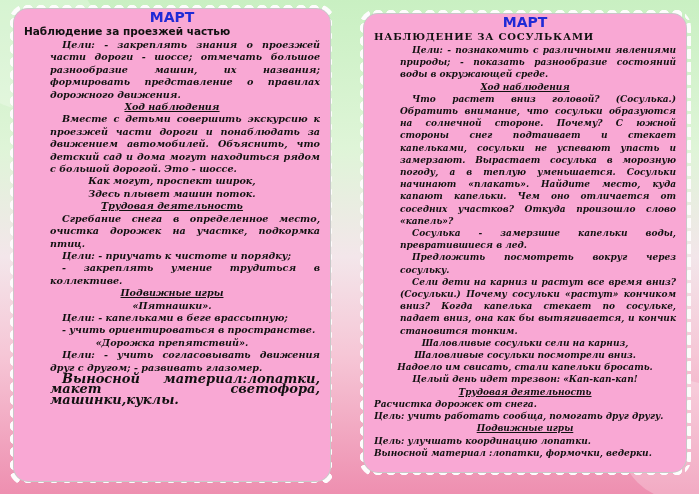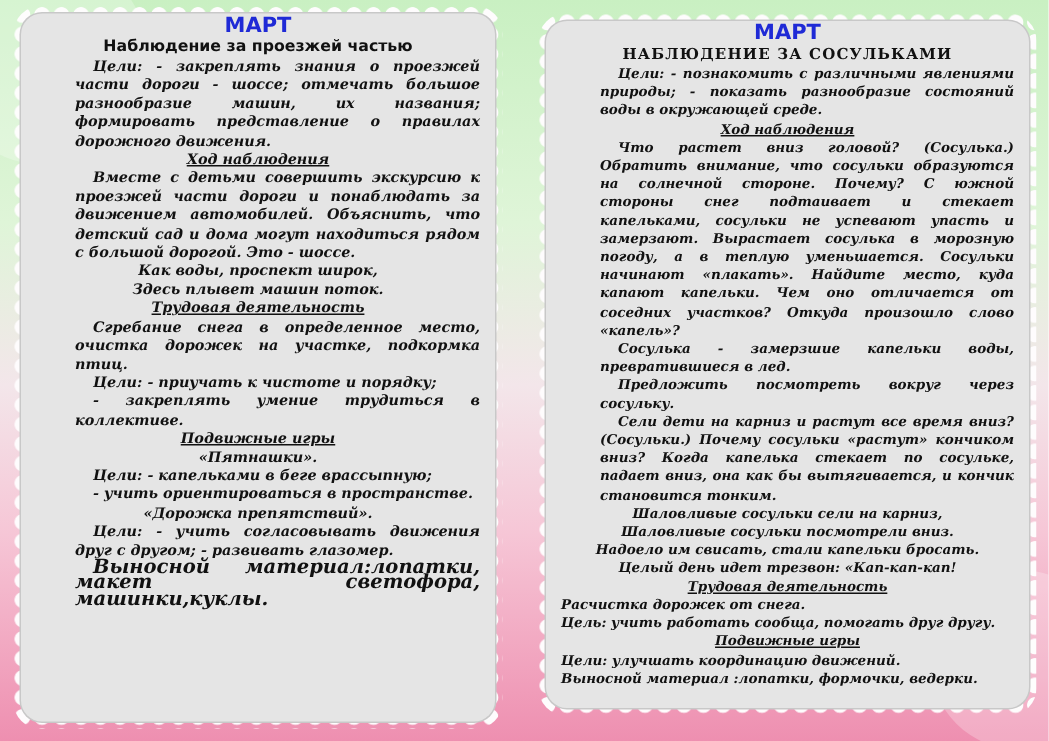--- a/index.html
+++ b/index.html
@@ -10,7 +10,7 @@
   }
   .bgdeco { position:absolute; border-radius:50%; opacity:.25; background:#ffffff; }
   .card {
-    position:absolute; background:#e5e5e5;
+    position:absolute; background:#f9a8d4;
     border-radius:14px;
     box-shadow: 0 0 0 1px #c8c8c8;
     color:#111;

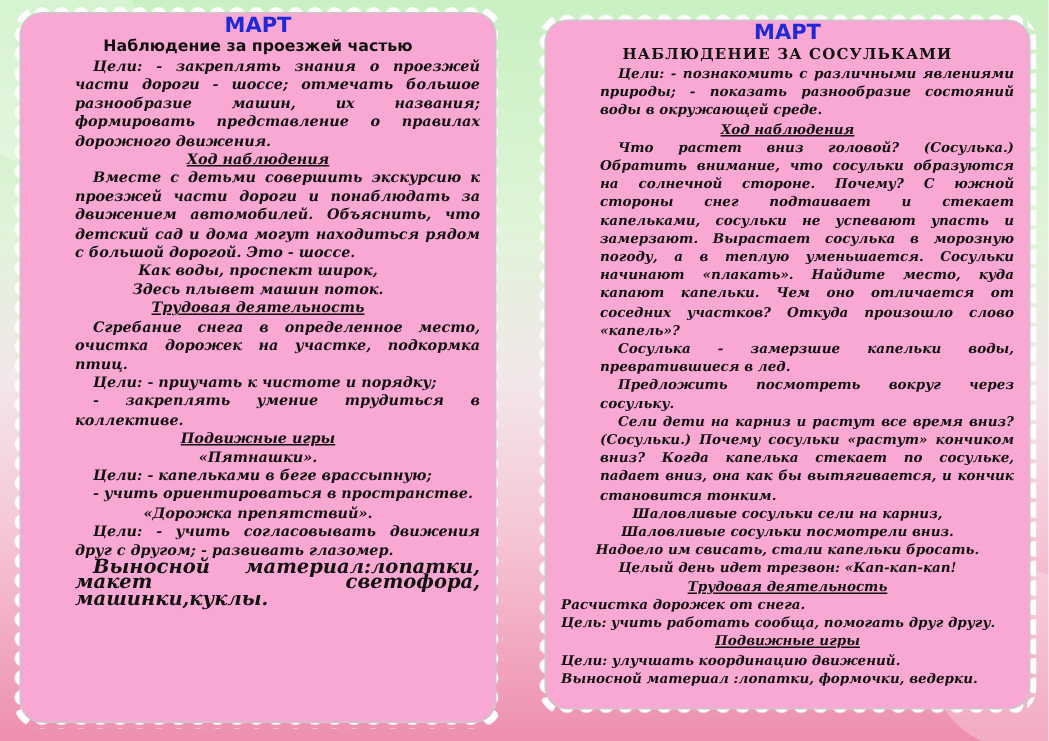--- a/index.html
+++ b/index.html
@@ -29,7 +29,7 @@
     color:#1f2ad6; font-size:14px; line-height:16px; margin-top:0;
   }
   .subtitle {
-    text-align:center; font-family:"DejaVu Sans", sans-serif; font-weight:bold;
+    text-align:left; font-family:"DejaVu Sans", sans-serif; font-weight:bold;
     font-size:10.5px; line-height:13px; margin:0 0 1px 0;
   }
   .subtitle.caps { font-family:"DejaVu Serif", serif; letter-spacing:.8px; font-size:10px; }

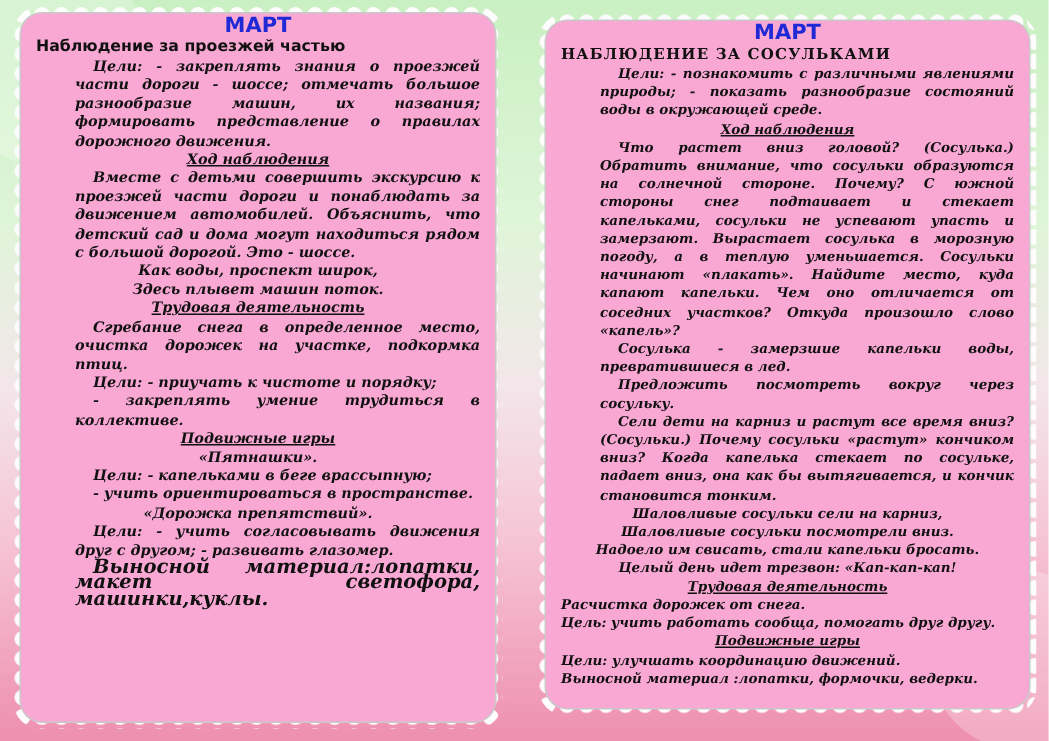--- a/index.html
+++ b/index.html
@@ -53,7 +53,7 @@
     <p class="ind">Цели: - закреплять знания о проезжей части дороги - шоссе; отмечать большое разнообразие машин, их названия; формировать представление о правилах дорожного движения.</p>
     <p class="h">Ход наблюдения</p>
     <p class="ind">Вместе с детьми совершить экскурсию к проезжей части дороги и понаблюдать за движением автомобилей. Объяснить, что детский сад и дома могут находиться рядом с большой дорогой. Это - шоссе.</p>
-    <p class="c">Как воды, проспект широк,</p>
+    <p class="c">Как могут, проспект широк,</p>
     <p class="c">Здесь плывет машин поток.</p>
     <p class="h">Трудовая деятельность</p>
     <p class="ind">Сгребание снега в определенное место, очистка дорожек на участке, подкормка птиц.</p>

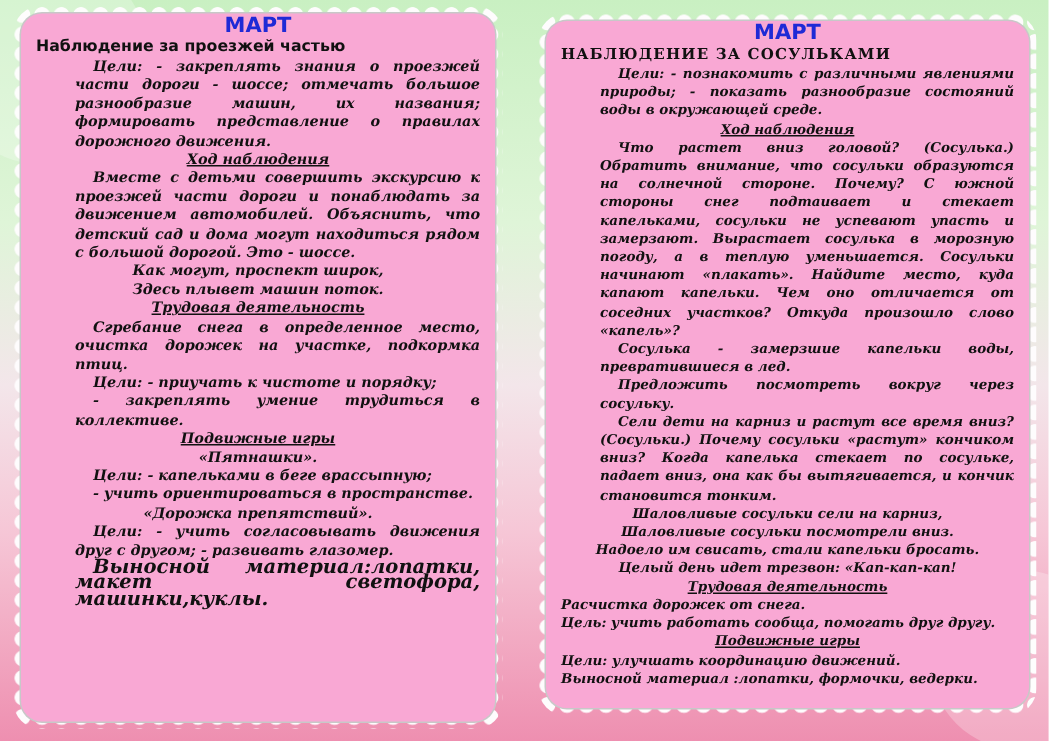--- a/index.html
+++ b/index.html
@@ -87,7 +87,7 @@
     <p>Расчистка дорожек от снега.</p>
     <p>Цель: учить работать сообща, помогать друг другу.</p>
     <p class="h">Подвижные игры</p>
-    <p>Цели: улучшать координацию движений.</p>
+    <p>Цель: улучшать координацию лопатки.</p>
     <p>Выносной материал :лопатки, формочки, ведерки.</p>
   </div>
 </div>

